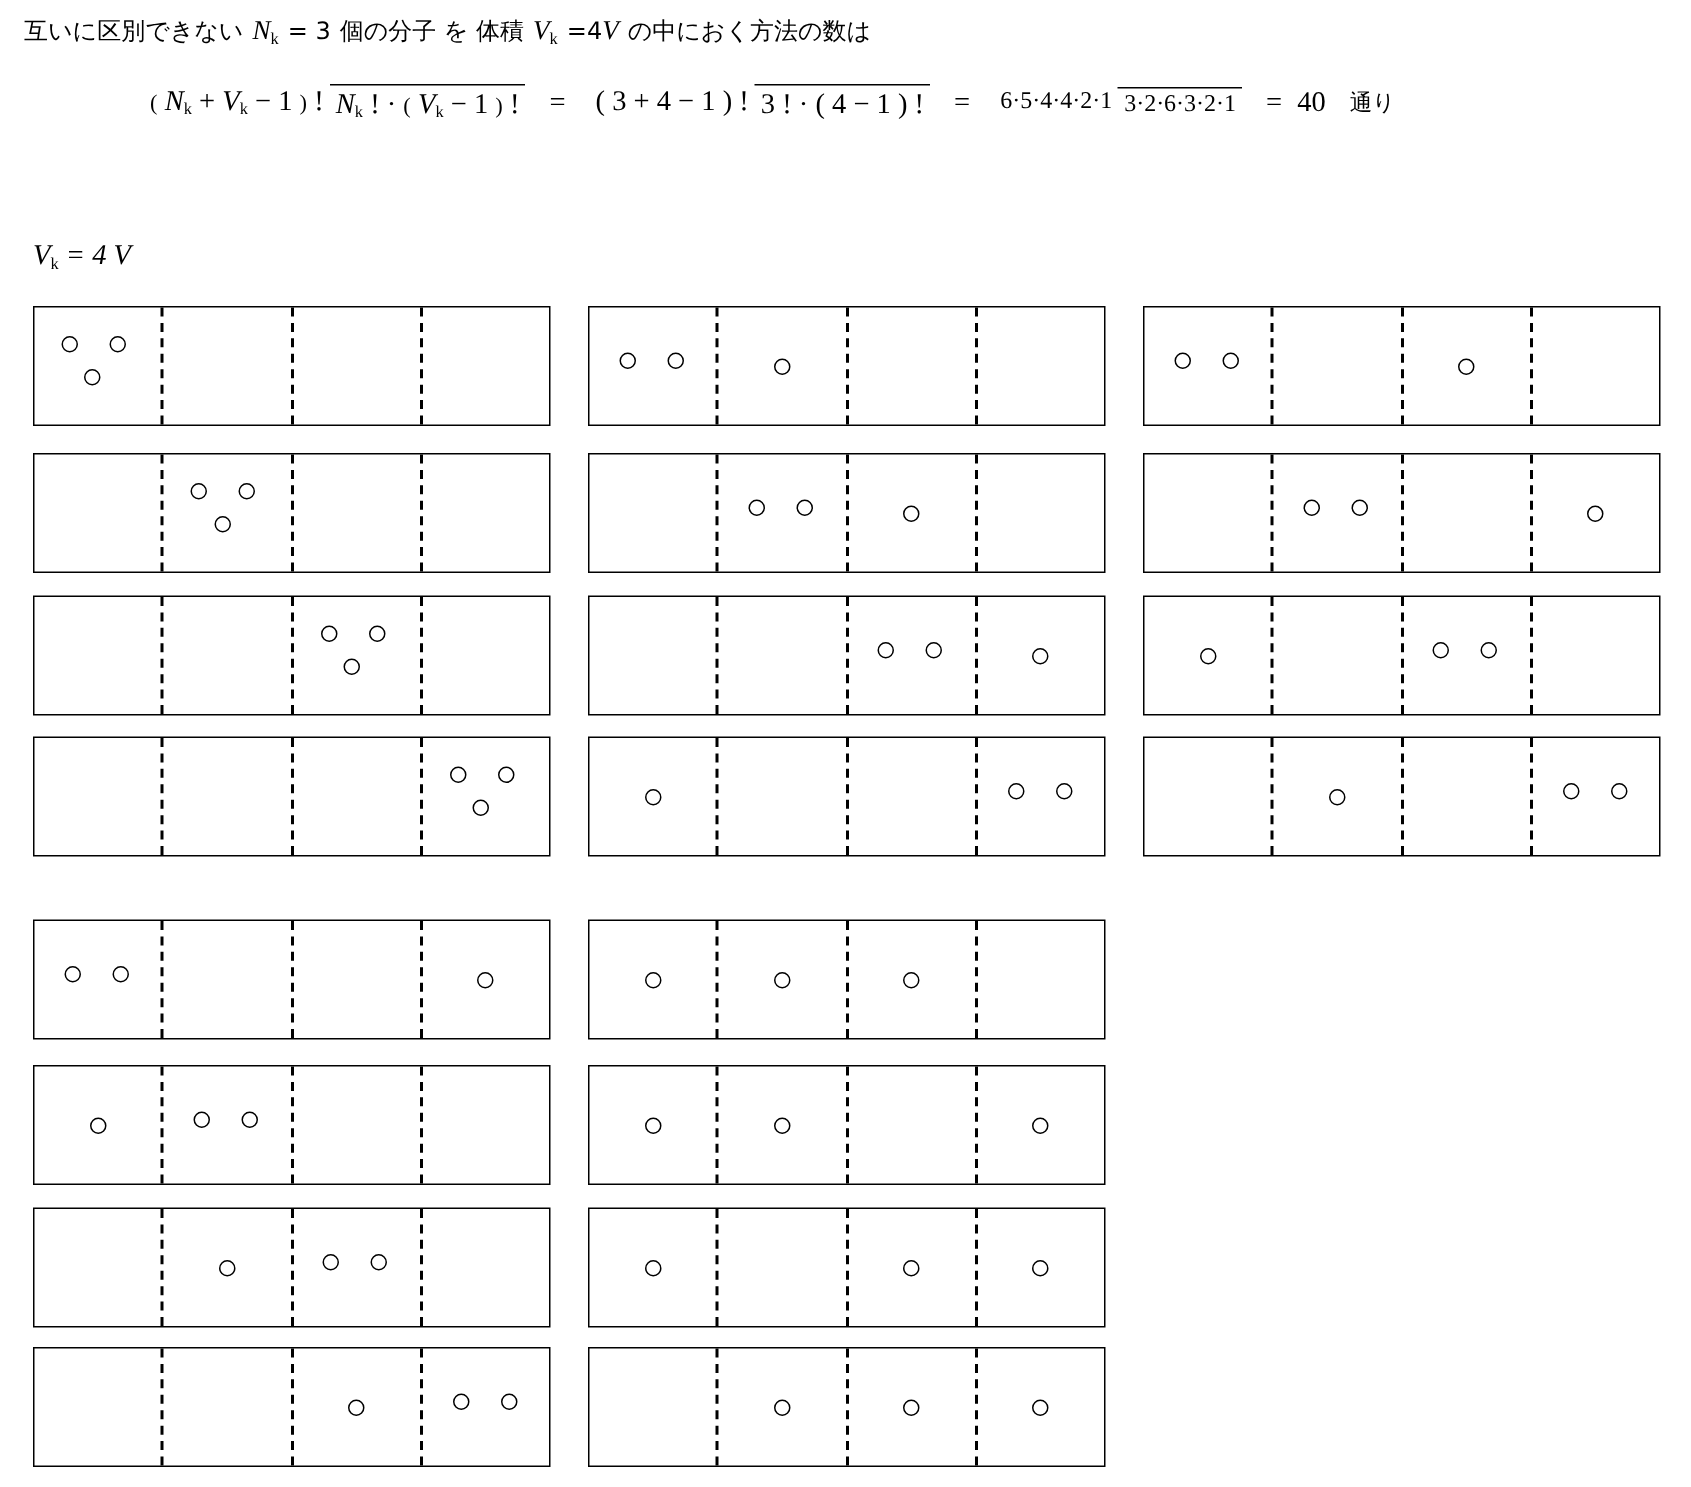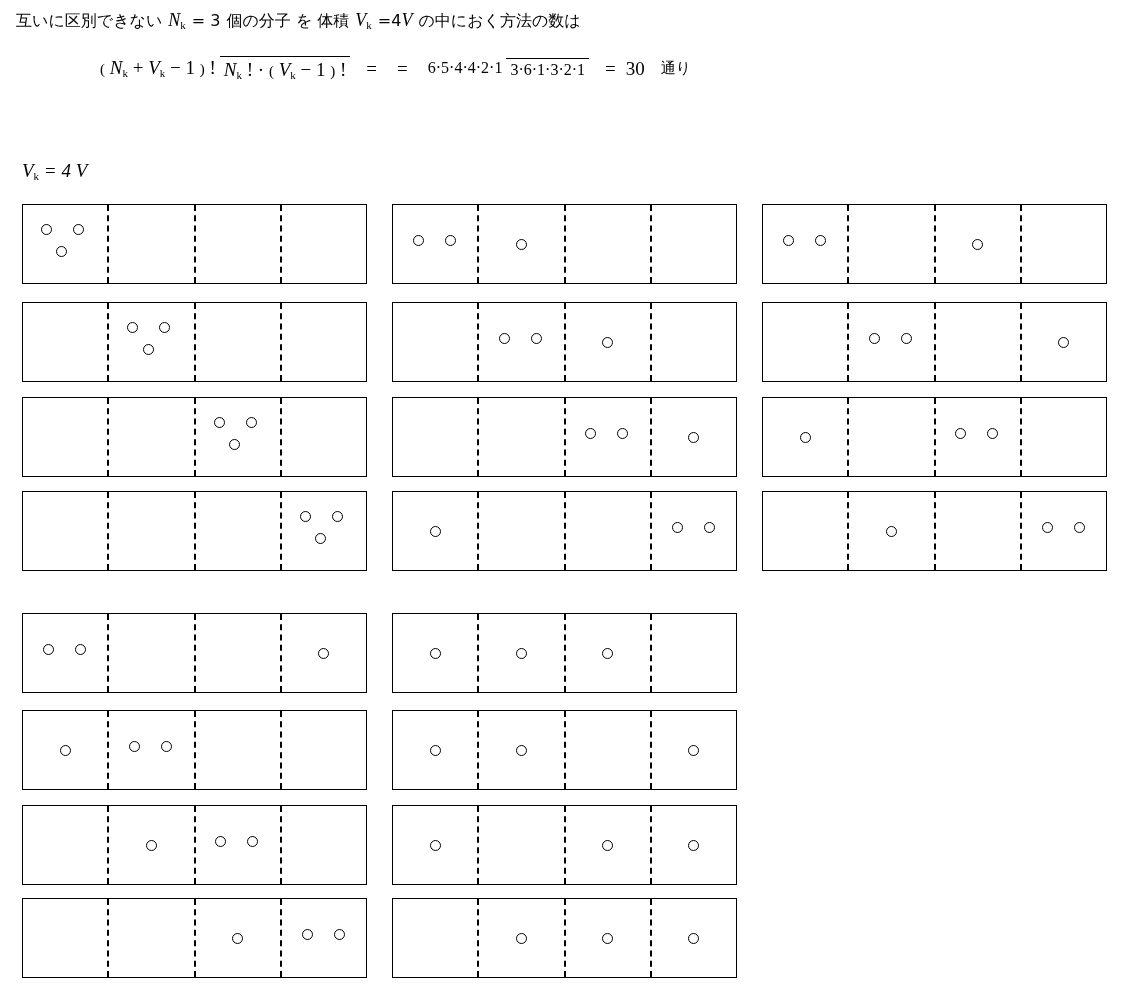--- a/index.html
+++ b/index.html
@@ -89,6 +89,10 @@
     </div>
   </div>
   <span class="eq">=</span>
+  <div class="frac">
+    <div class="num">( 3 + 4 − 1 ) !</div>
+    <div class="den">3 ! · ( 4 − 1 ) !</div>
+  </div>
   <span class="eq">=</span>
   <div class="frac">
     <div class="num" style="font-size:16px">6·5·4·4·2·1</div>

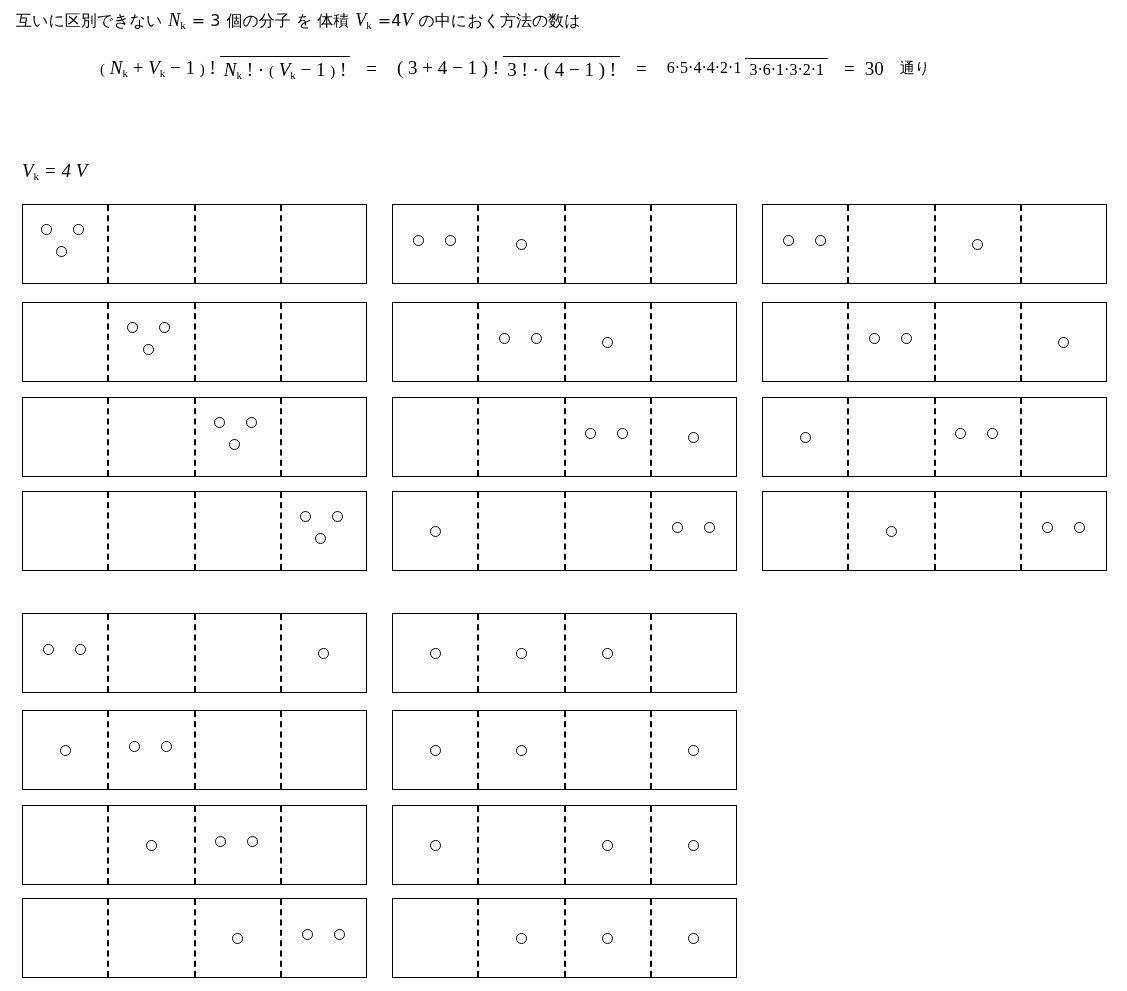--- a/index.html
+++ b/index.html
@@ -96,7 +96,7 @@
   <span class="eq">=</span>
   <div class="frac">
     <div class="num" style="font-size:16px">6·5·4·4·2·1</div>
-    <div class="den" style="font-size:16px">3·6·1·3·2·1</div>
+    <div class="den" style="font-size:16px">3·2·6·3·2·1</div>
   </div>
   <span class="eq">=</span>
   <span>30</span>

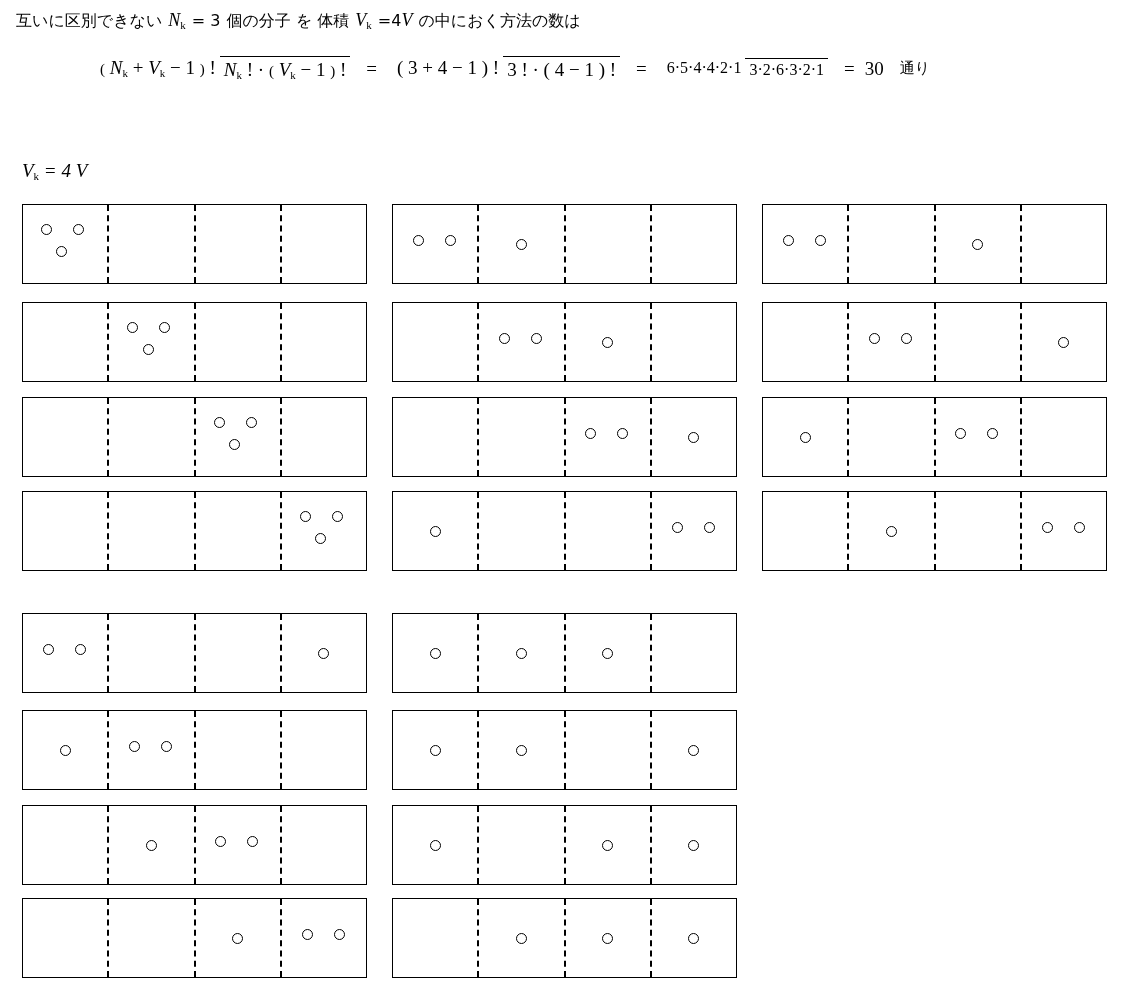--- a/index.html
+++ b/index.html
@@ -99,7 +99,7 @@
     <div class="den" style="font-size:16px">3·2·6·3·2·1</div>
   </div>
   <span class="eq">=</span>
-  <span>30</span>
+  <span>40</span>
   <span class="tooric">通り</span>
 </div>
 

